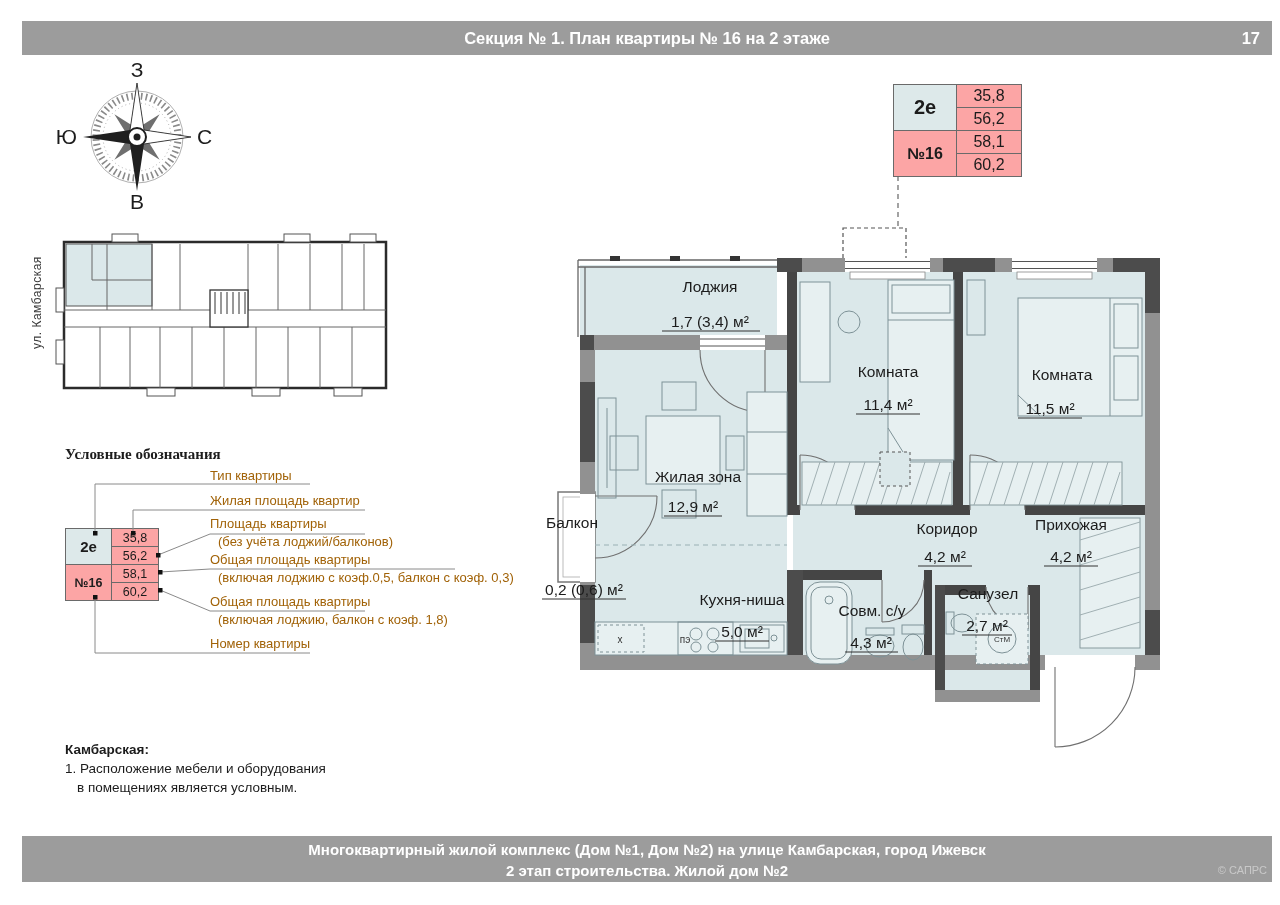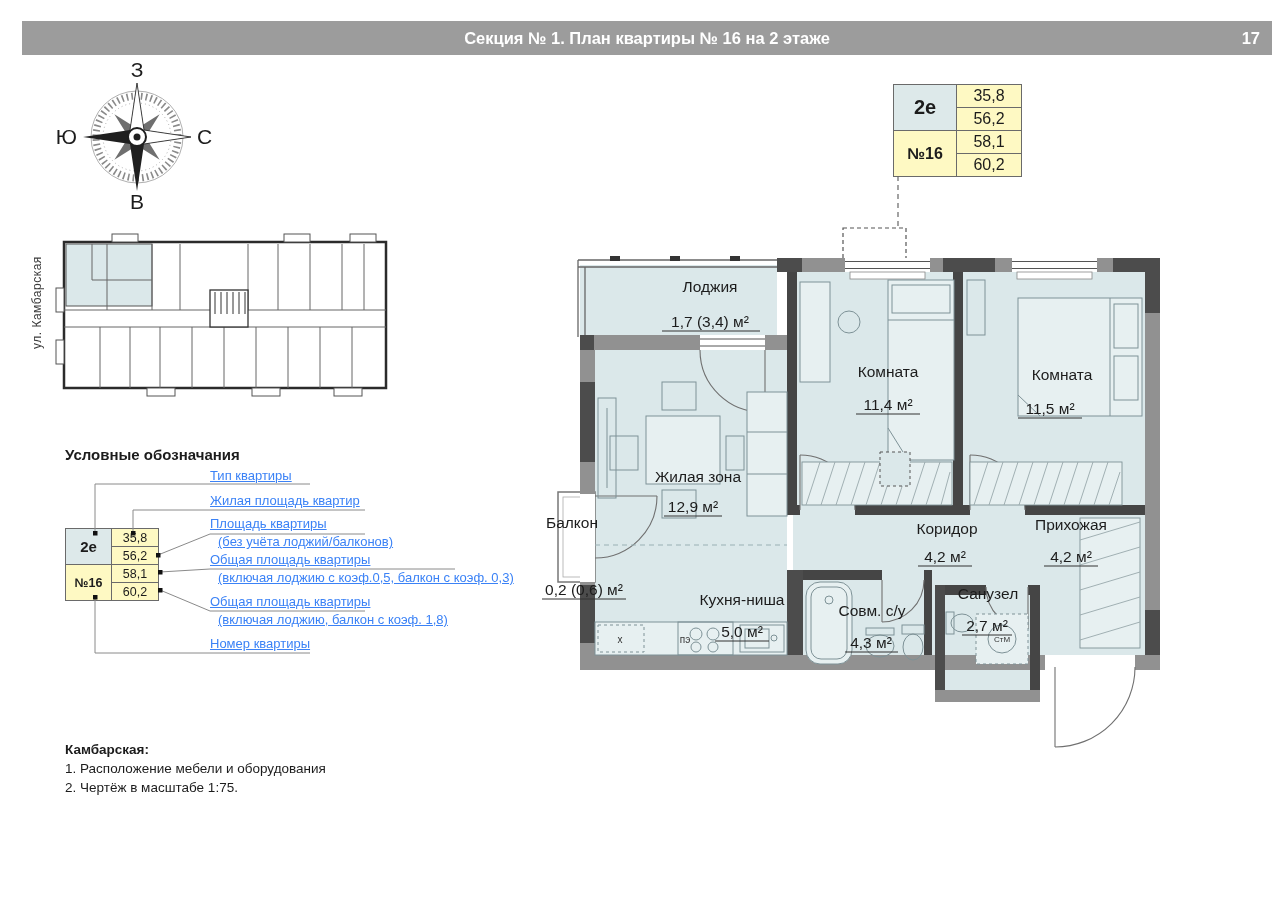--- a/index.html
+++ b/index.html
@@ -14,7 +14,7 @@
   .abs{position:absolute;}
   
   table.flat{border-collapse:collapse;}
-  table.flat td{border:1px solid #6a6a6a;text-align:center;vertical-align:middle;background:#fef9c3;padding:0;}
+  table.flat td{border:1px solid #6a6a6a;text-align:center;vertical-align:middle;background:#fca5a5;padding:0;}
   #info-table{left:893px;top:84px;}
   #info-table td.val{width:64px;height:22px;font-size:16px;}
   #info-table td.key{width:62px;font-weight:bold;}

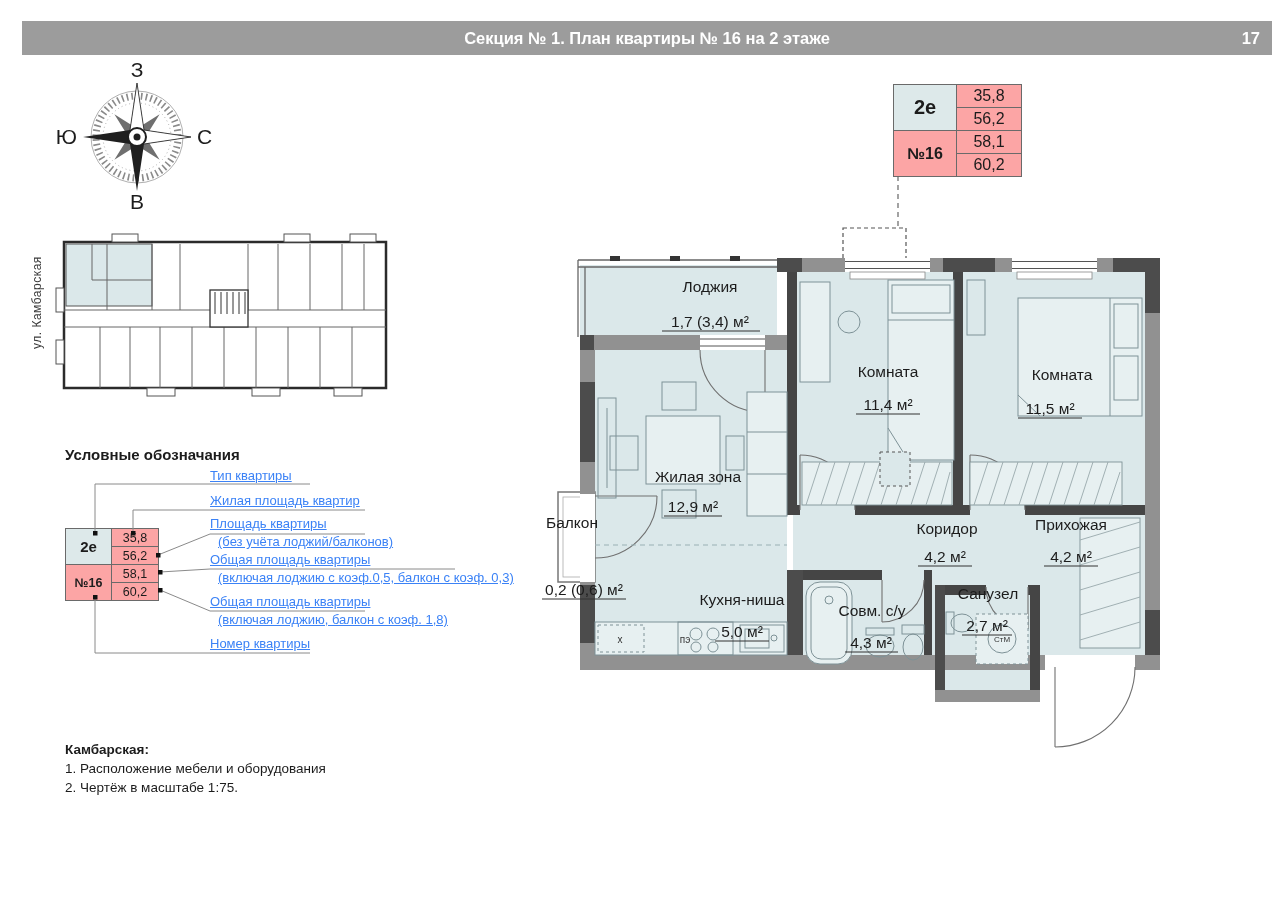--- a/index.html
+++ b/index.html
@@ -27,7 +27,7 @@
   #legend-table td.num{font-size:12.5px;}
   .legend-label{position:absolute;font-size:13px;white-space:nowrap;color:#3b82f6;text-decoration:underline;}
   .legend-sub{font-size:13px;}
-  #legend-title{left:65px;top:446px;font-size:15px;font-weight:bold;}
+  #legend-title{left:65px;top:446px;font-size:15px;font-weight:bold;font-family:Liberation Serif, serif;}
   #notes{left:65px;top:740px;font-size:13.5px;line-height:19px;}
   #notes .nt{font-weight:bold;}
   #street-label{left:30px;top:243px;height:120px;width:18px;writing-mode:vertical-rl;transform:rotate(180deg);

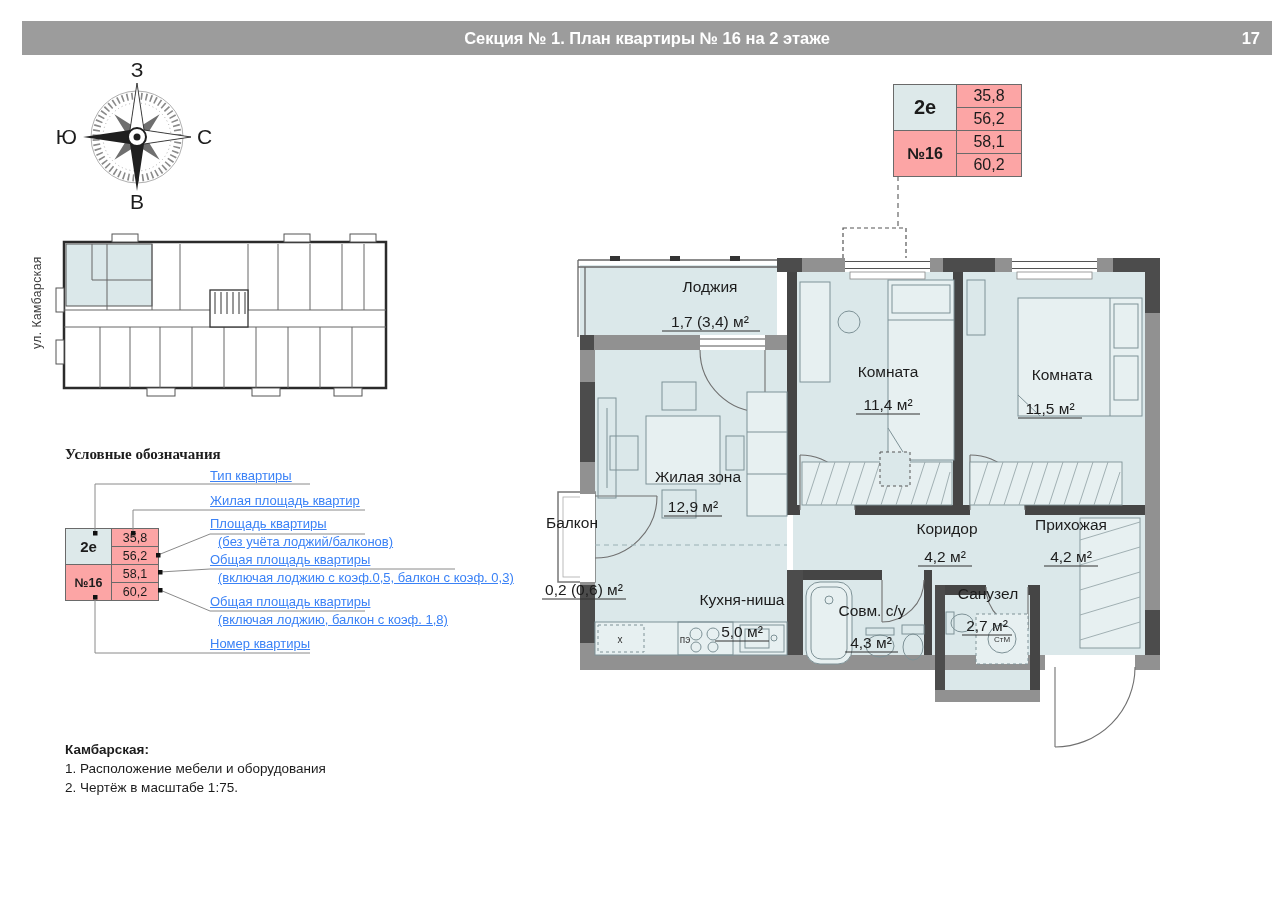--- a/index.html
+++ b/index.html
@@ -25,7 +25,7 @@
   #legend-table td.key{width:45px;font-weight:bold;}
   #legend-table td.type{font-size:15px;background:#dde9ea;}
   #legend-table td.num{font-size:12.5px;}
-  .legend-label{position:absolute;font-size:13px;white-space:nowrap;color:#3b82f6;text-decoration:underline;}
+  .legend-label{position:absolute;font-size:13px;white-space:nowrap;color:#a16207;}
   .legend-sub{font-size:13px;}
   #legend-title{left:65px;top:446px;font-size:15px;font-weight:bold;font-family:Liberation Serif, serif;}
   #notes{left:65px;top:740px;font-size:13.5px;line-height:19px;}

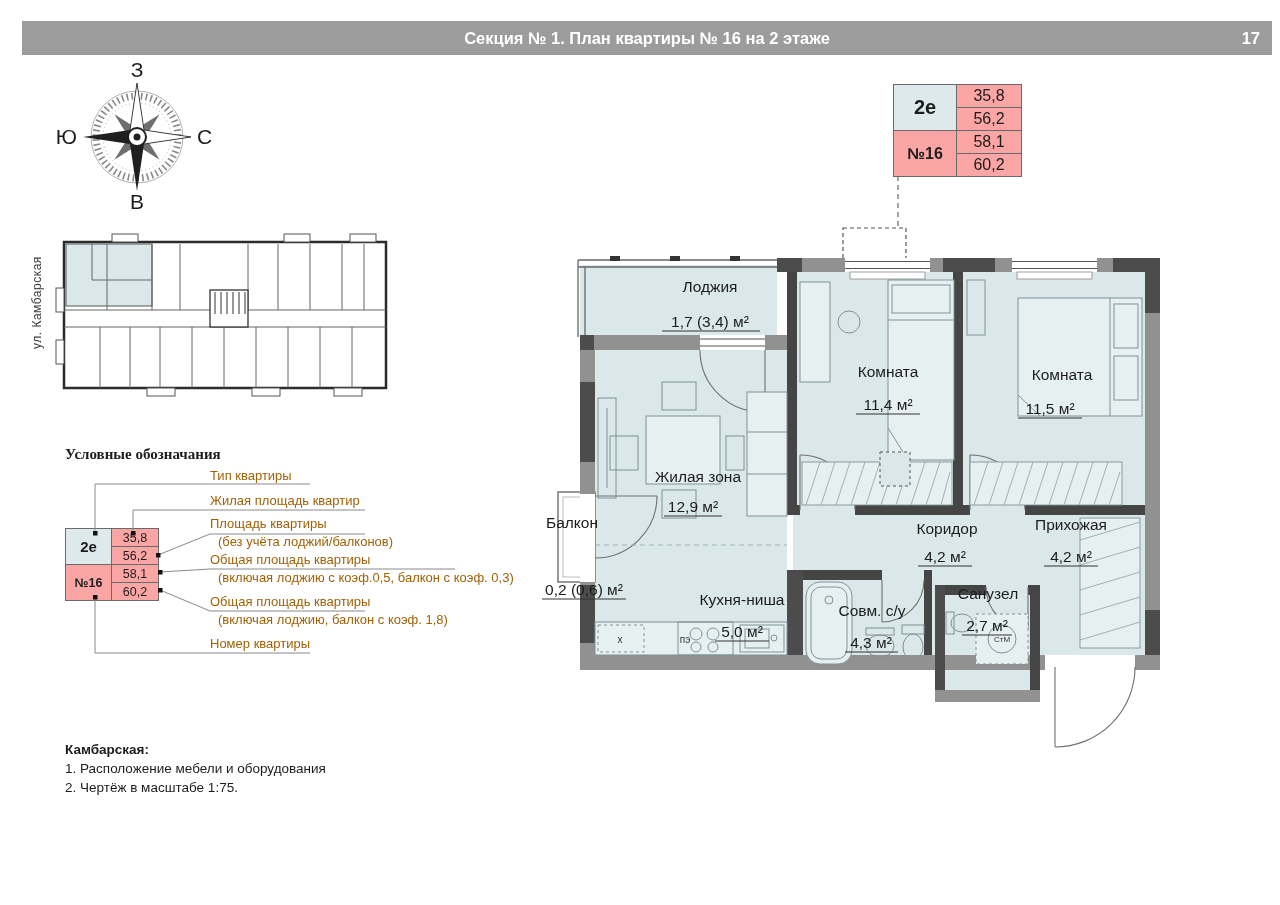--- a/index.html
+++ b/index.html
@@ -190,6 +190,7 @@
   <div class="abs" id="notes">
     <div class="nt">Камбарская:</div>
     <div>1. Расположение мебели и оборудования</div>
+    <div style="padding-left:12px">в помещениях является условным.</div>
     <div>2. Чертёж в масштабе 1:75.</div>
   </div>
 

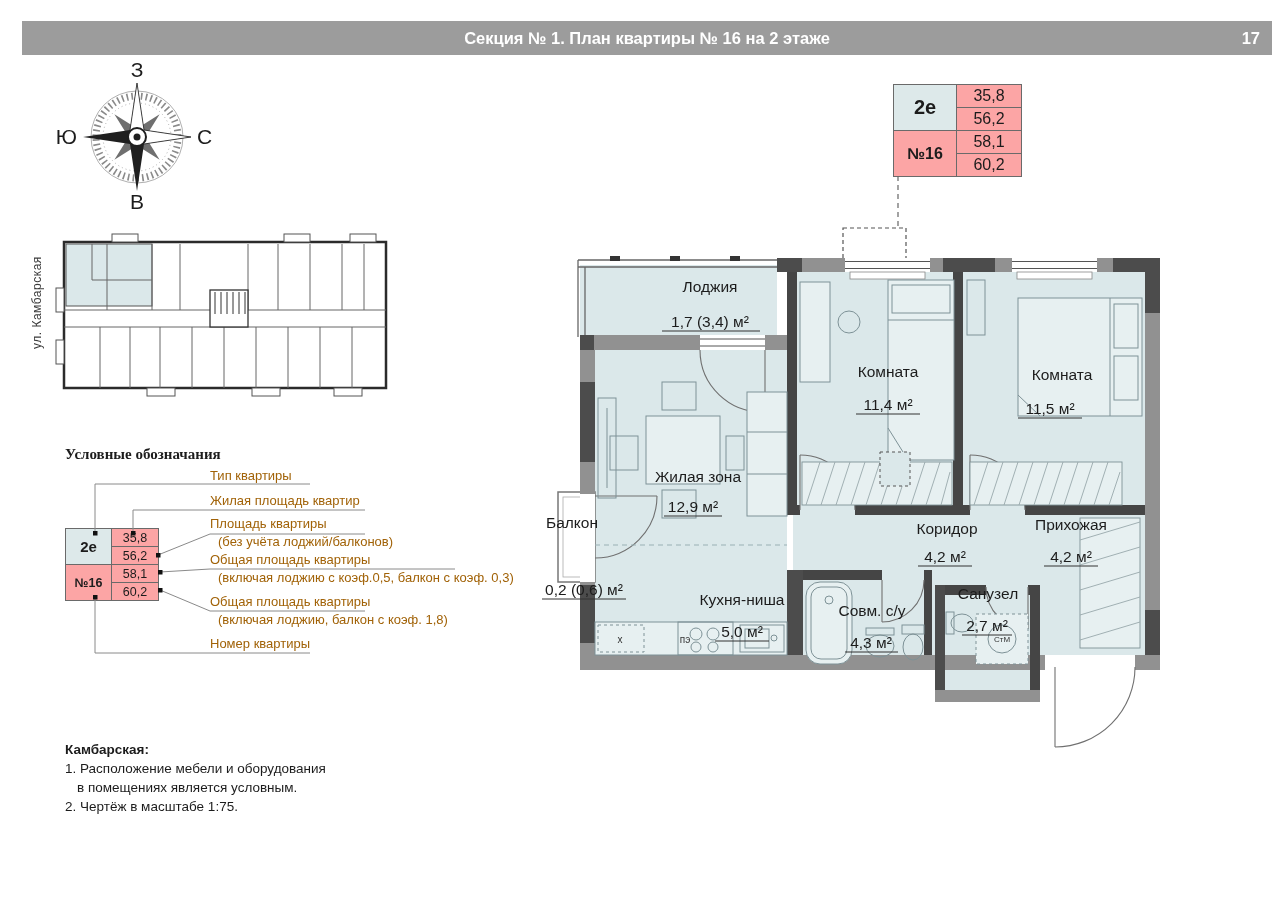--- a/index.html
+++ b/index.html
@@ -191,7 +191,6 @@
     <div class="nt">Камбарская:</div>
     <div>1. Расположение мебели и оборудования</div>
     <div style="padding-left:12px">в помещениях является условным.</div>
-    <div>2. Чертёж в масштабе 1:75.</div>
   </div>
 
   <svg class="abs" style="left:550px;top:170px;overflow:visible" width="620" height="570" viewBox="0 0 620 570">

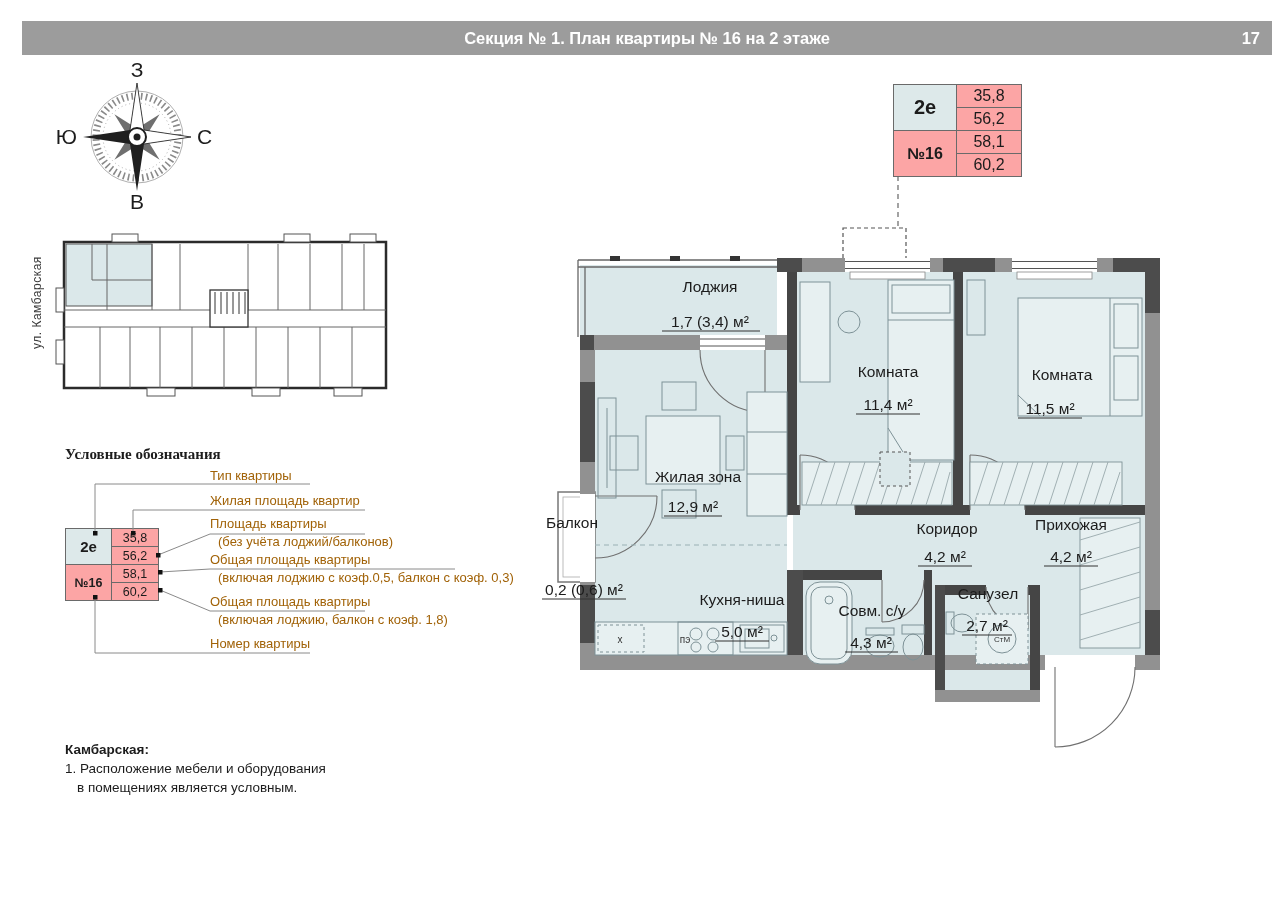--- a/index.html
+++ b/index.html
@@ -421,6 +421,11 @@
   </svg>
 
 
+  <div class="bar" id="footer-bar">
+    <div>Многоквартирный жилой комплекс (Дом №1, Дом №2) на улице Камбарская, город Ижевск</div>
+    <div>2 этап строительства. Жилой дом №2</div>
+    <div id="footer-copyright">© САПРС</div>
+  </div>
 
 </div>
 

